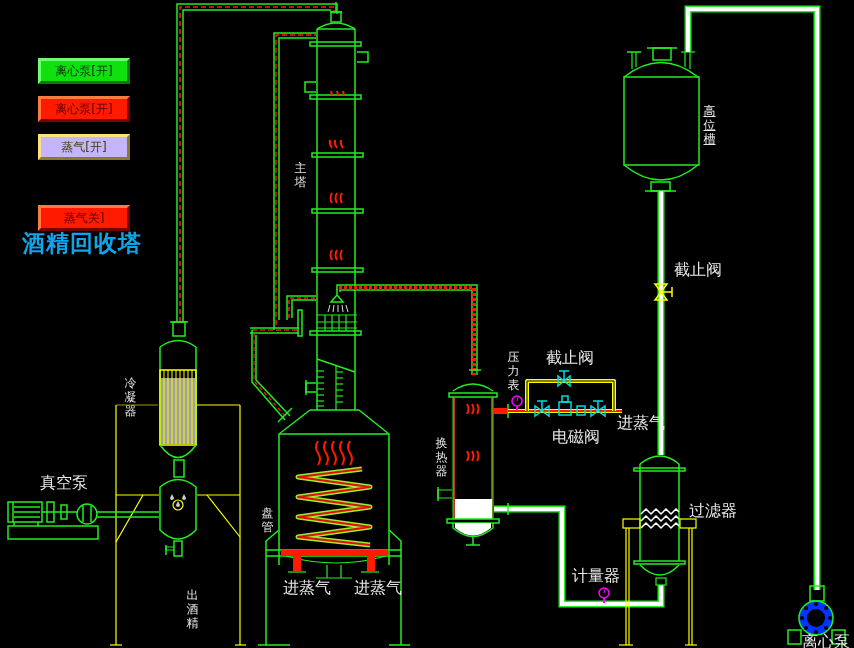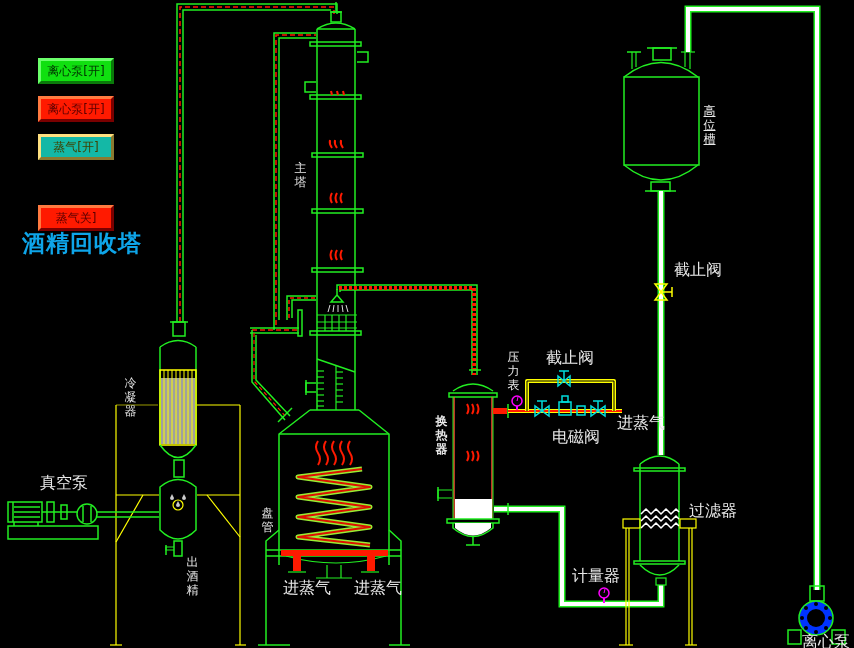--- a/index.html
+++ b/index.html
@@ -4,7 +4,7 @@
 <style>
   html, body { margin:0; padding:0; background:#000; }
   body { width:854px; height:648px; position:relative; overflow:hidden; font-family:"DejaVu Sans", sans-serif; }
-  .ctrl-btn { position:absolute; left:38px; width:76px; height:26px; box-sizing:border-box; font-size:12px; display:flex; align-items:center; justify-content:center; cursor:pointer; border-style:solid; border-width:3px; }
+  .ctrl-btn { position:absolute; left:38px; width:92px; height:26px; box-sizing:border-box; font-size:12px; display:flex; align-items:center; justify-content:center; cursor:pointer; border-style:solid; border-width:3px; }
   .btn-green { background:#10e010; color:#003000; border-color:#6bff6b #0a7a0a #0a7a0a #6bff6b; }
   .btn-red { background:#ff1a00; color:#5a0000; border-color:#ff7a40 #7a0000 #7a0000 #ff7a40; }
   .btn-yellow { background:#14b8a6; color:#404000; border-color:#ffe080 #8a7a30 #8a7a30 #ffe080; }

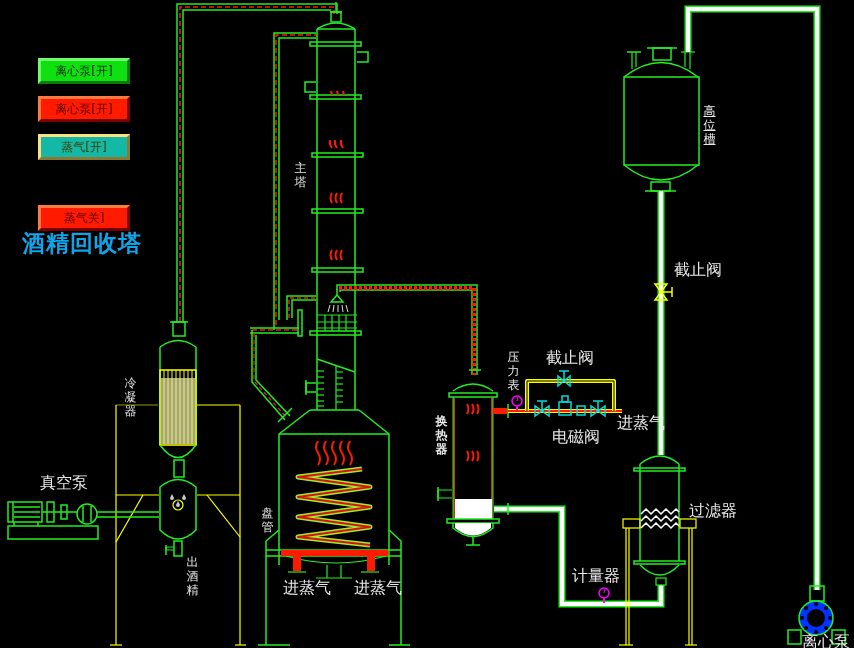--- a/index.html
+++ b/index.html
@@ -7,7 +7,7 @@
   .ctrl-btn { position:absolute; left:38px; width:92px; height:26px; box-sizing:border-box; font-size:12px; display:flex; align-items:center; justify-content:center; cursor:pointer; border-style:solid; border-width:3px; }
   .btn-green { background:#10e010; color:#003000; border-color:#6bff6b #0a7a0a #0a7a0a #6bff6b; }
   .btn-red { background:#ff1a00; color:#5a0000; border-color:#ff7a40 #7a0000 #7a0000 #ff7a40; }
-  .btn-yellow { background:#14b8a6; color:#404000; border-color:#ffe080 #8a7a30 #8a7a30 #ffe080; }
+  .btn-yellow { background:#c4b5fd; color:#404000; border-color:#ffe080 #8a7a30 #8a7a30 #ffe080; }
   .title { position:absolute; left:22px; top:228px; font-size:23px; font-weight:bold; color:#0ea5e9; letter-spacing:1px; }
   .lbl { position:absolute; color:#e8e8e8; font-size:16px; line-height:14px; }
   .vlbl { position:absolute; color:#e8e8e8; font-size:12px; line-height:14px; width:13px; text-align:center; word-break:break-all; }

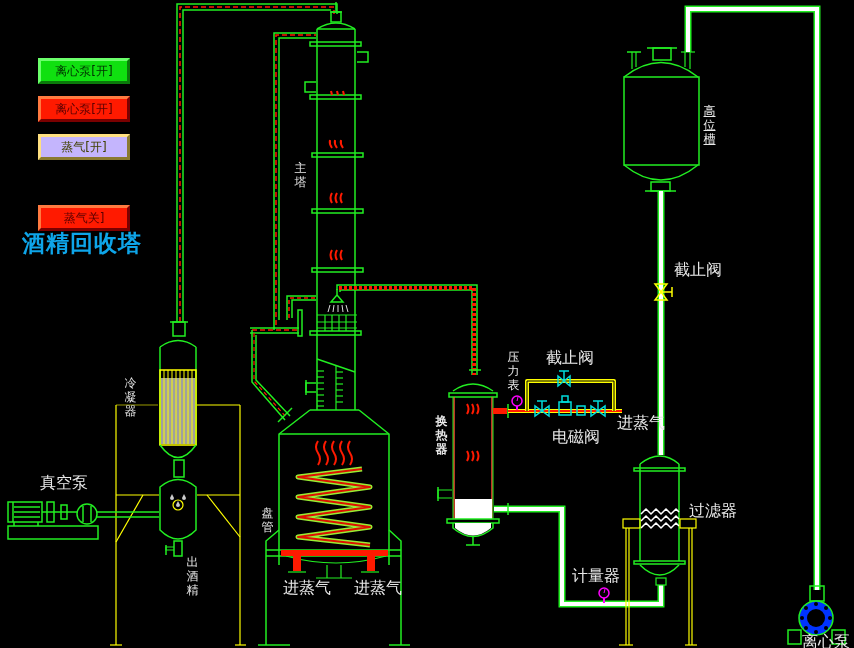--- a/index.html
+++ b/index.html
@@ -385,7 +385,7 @@
 <div class="vlbl" style="left:261px; top:467px;margin-top:39px;">盘管</div>
 <div class="lbl" style="left:283px; top:581px;">进蒸气</div>
 <div class="lbl" style="left:354px; top:581px;">进蒸气</div>
-<div class="vlbl" style="left:435px; top:414px;font-weight:bold;">换热器</div>
+<div class="vlbl" style="left:435px; top:436px;">换热器</div>
 <div class="vlbl" style="left:507px; top:350px;">压力表</div>
 <div class="lbl" style="left:546px; top:351px;">截止阀</div>
 <div class="lbl" style="left:552px; top:430px;">电磁阀</div>

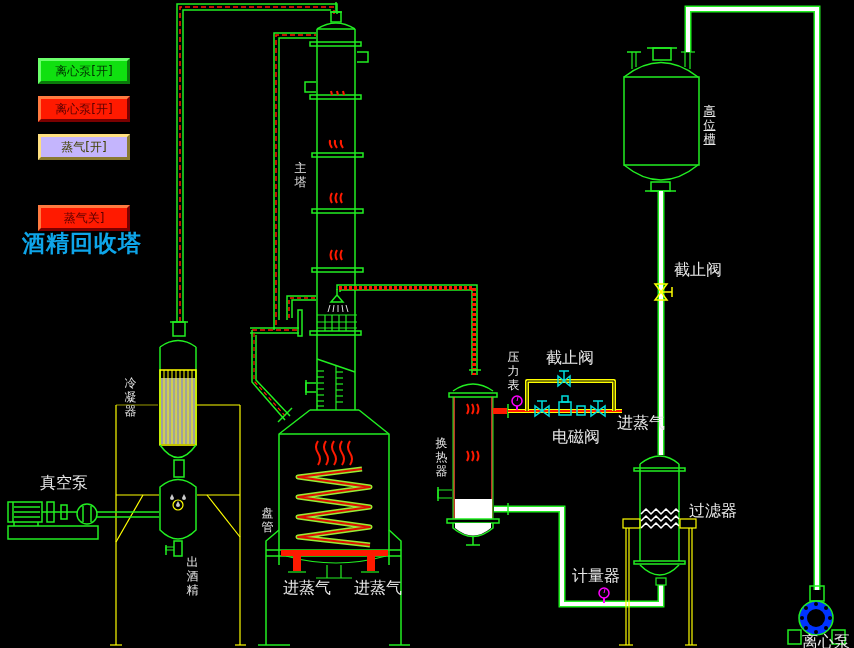--- a/index.html
+++ b/index.html
@@ -381,7 +381,7 @@
 <div class="vlbl" style="left:294px; top:161px;">主塔</div>
 <div class="vlbl" style="left:124px; top:360px;margin-top:16px;">冷凝器</div>
 <div class="lbl" style="left:40px; top:476px;">真空泵</div>
-<div class="vlbl" style="left:186px; top:555px;">出酒精</div>
+<div class="vlbl" style="left:186px; top:588px;">出酒精</div>
 <div class="vlbl" style="left:261px; top:467px;margin-top:39px;">盘管</div>
 <div class="lbl" style="left:283px; top:581px;">进蒸气</div>
 <div class="lbl" style="left:354px; top:581px;">进蒸气</div>

